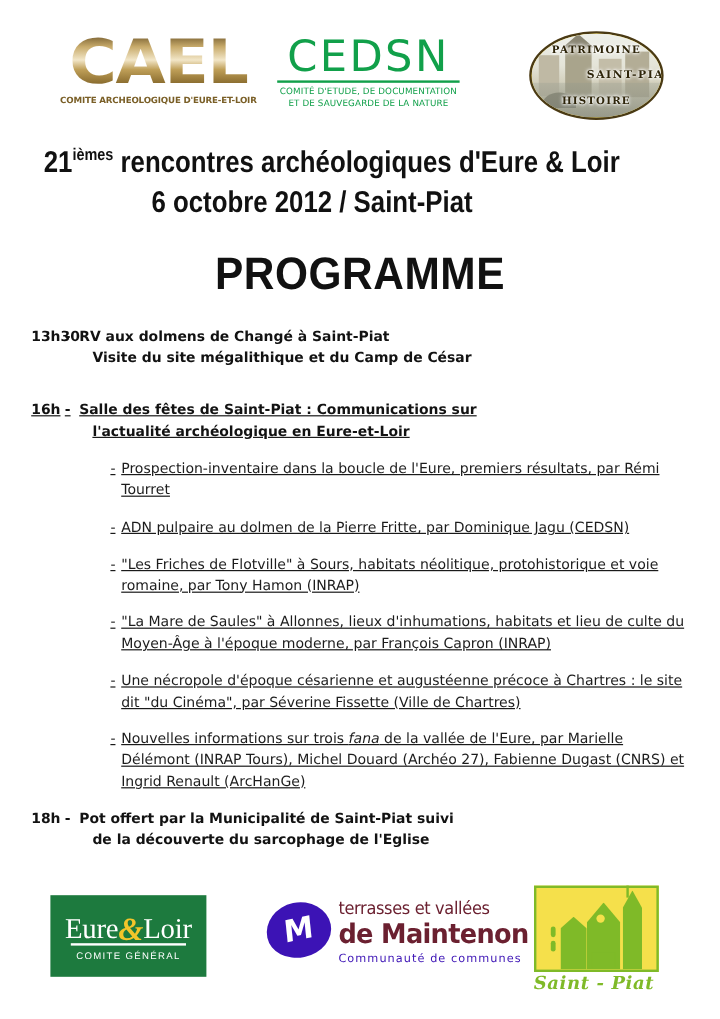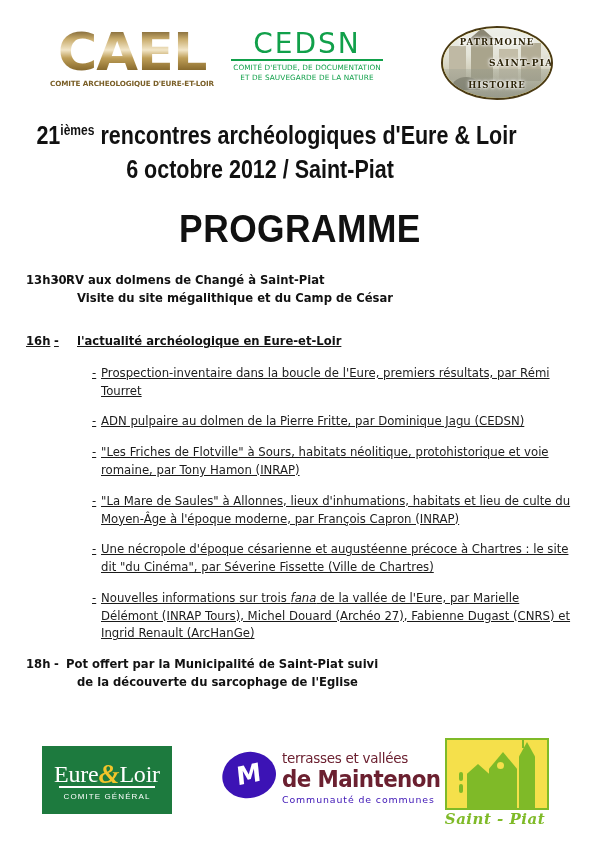--- a/index.html
+++ b/index.html
@@ -67,7 +67,7 @@
   }
   .cedsn-word {
     font-family: "DejaVu Sans", sans-serif;
-    font-size: 28px;
+    font-size: 36px;
     line-height: 1.0;
     letter-spacing: 2px;
     color: #11a04a;

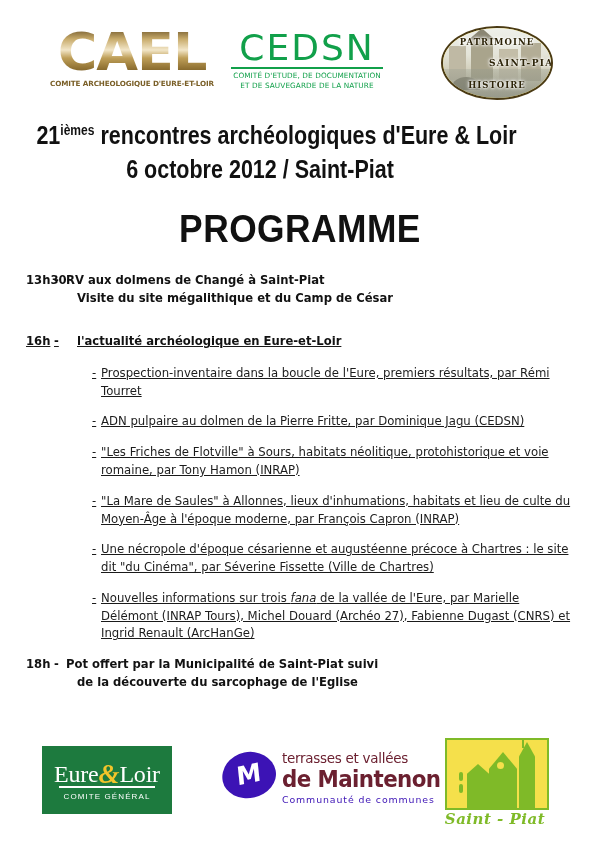--- a/index.html
+++ b/index.html
@@ -500,6 +500,7 @@
       <div class="sched-time">16h</div>
       <div class="sched-dash">-</div>
       <div class="sched-text">
+        <span>Salle des fêtes de Saint-Piat : Communications sur</span>
         <span class="l2">l'actualité archéologique en Eure-et-Loir</span>
       </div>
     </div>

